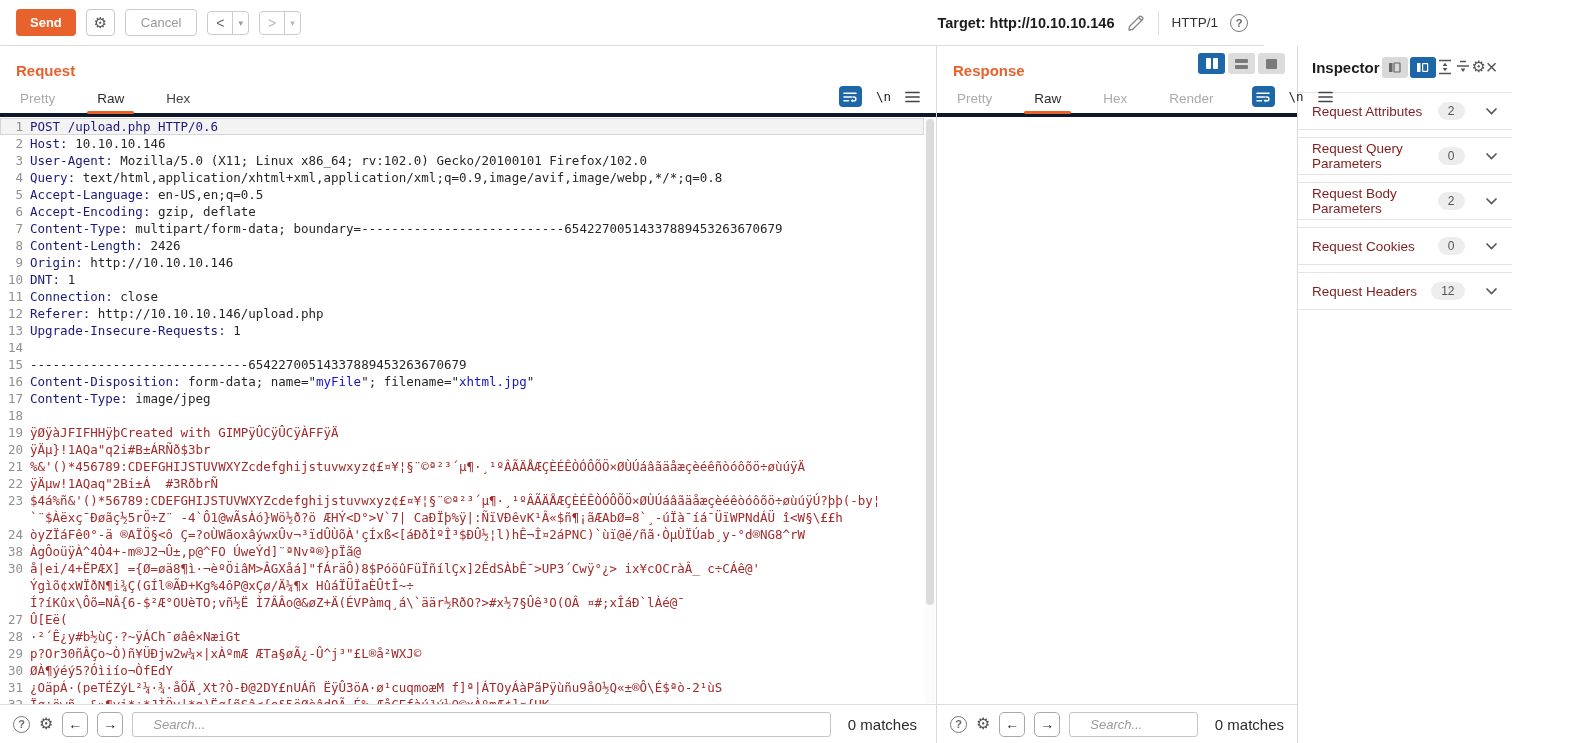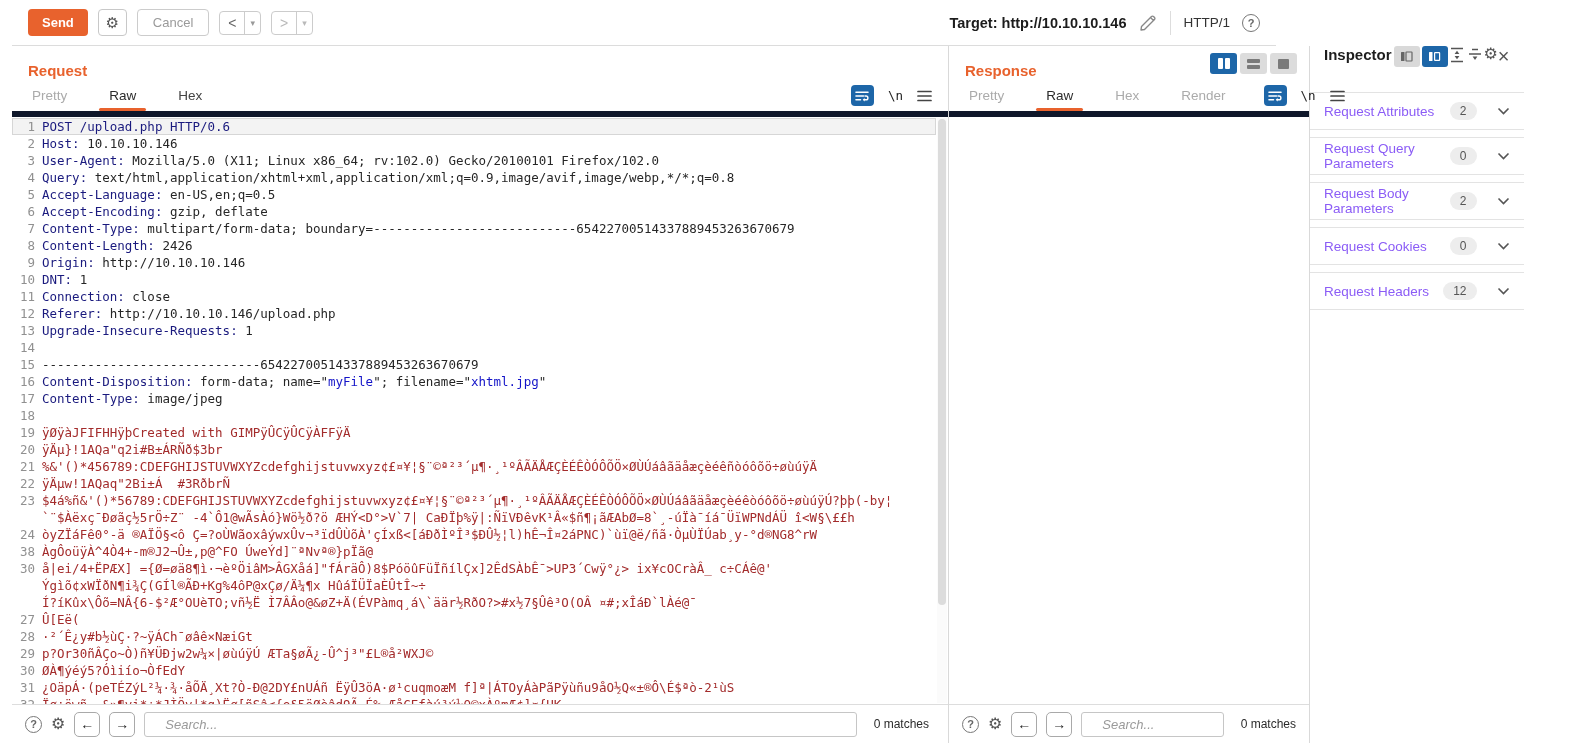--- a/index.html
+++ b/index.html
@@ -5,7 +5,7 @@
   * { margin:0; padding:0; box-sizing:border-box; }
   html,body { width:1577px; height:743px; overflow:hidden; background:#fff;
               font-family:"Liberation Sans", sans-serif; }
-  .app { width:1264px; height:743px; display:flex; flex-direction:column;margin-left:12px; }
+  .app { width:1264px; height:743px; display:flex; flex-direction:column; }
 
   
   .topbar { height:46px; flex:none; display:flex; align-items:center; gap:10px;

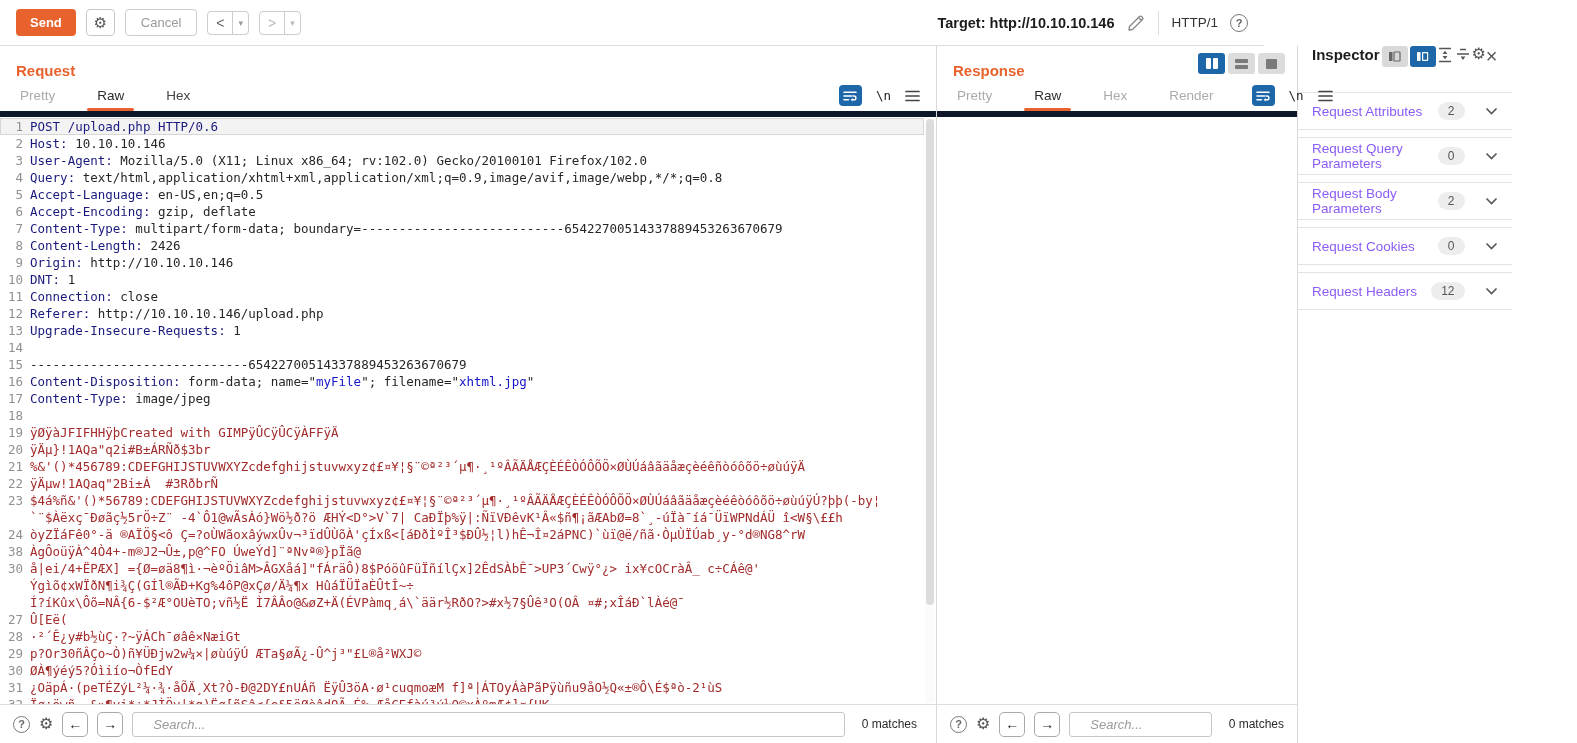--- a/index.html
+++ b/index.html
@@ -91,7 +91,7 @@
   .lt-one i { display:block; width:11px; height:10px; background:#7a7a7a; border-radius:1px; }
 
   
-  .insp-head { height:42px; display:flex; align-items:flex-start; padding:0 14px; }
+  .insp-head { height:42px; display:flex; align-items:center; padding:0 14px; }
   .insp-title { font-size:15px; font-weight:bold; color:#1d1d1d; margin-right:2px; }
   .insp-toggle { display:flex; gap:2px; margin-left:auto; }
   .it-btn { width:26px; height:21px; border-radius:3px; background:#d9d9d9; border:none;

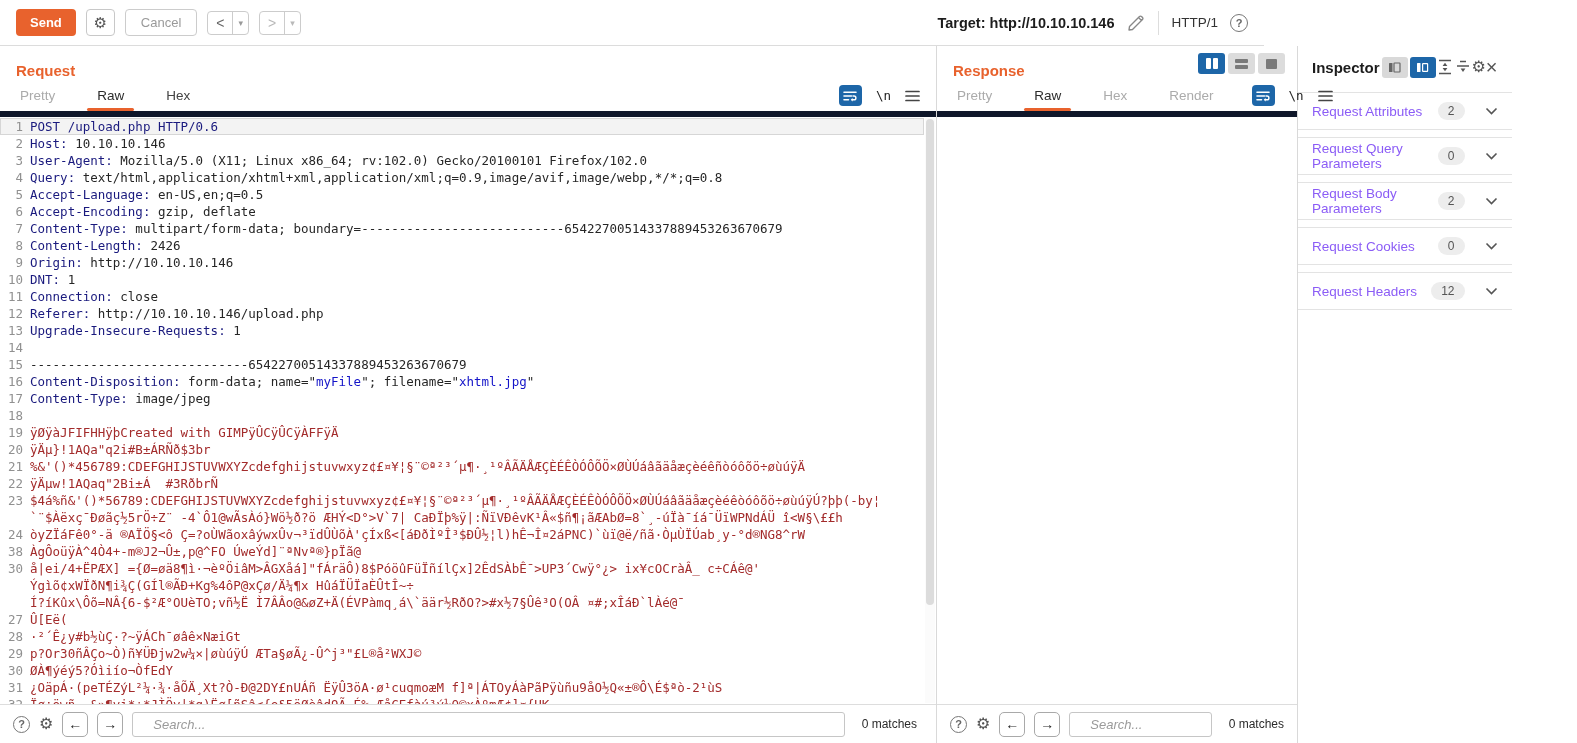--- a/index.html
+++ b/index.html
@@ -37,7 +37,7 @@
   .inspector { flex:1; border-left:1px solid #d9d9d9; display:flex; flex-direction:column; }
 
   .panel-title { color:#e8622d; font-weight:bold; font-size:15px; padding:16px 16px 6px; }
-  .tabbar { display:flex; align-items:flex-end; padding:0 16px; border-bottom:6px solid #0f172a; height:32px; }
+  .tabbar { display:flex; align-items:center; padding:0 16px; border-bottom:4px solid #0f172a; height:32px; }
   .tab { font-size:13.5px; padding:6px 4px 8px; margin-right:34px; color:#444; cursor:pointer; position:relative; }
   .tab.muted { color:#ababab; }
   .tab.active { color:#2b2b2b; }

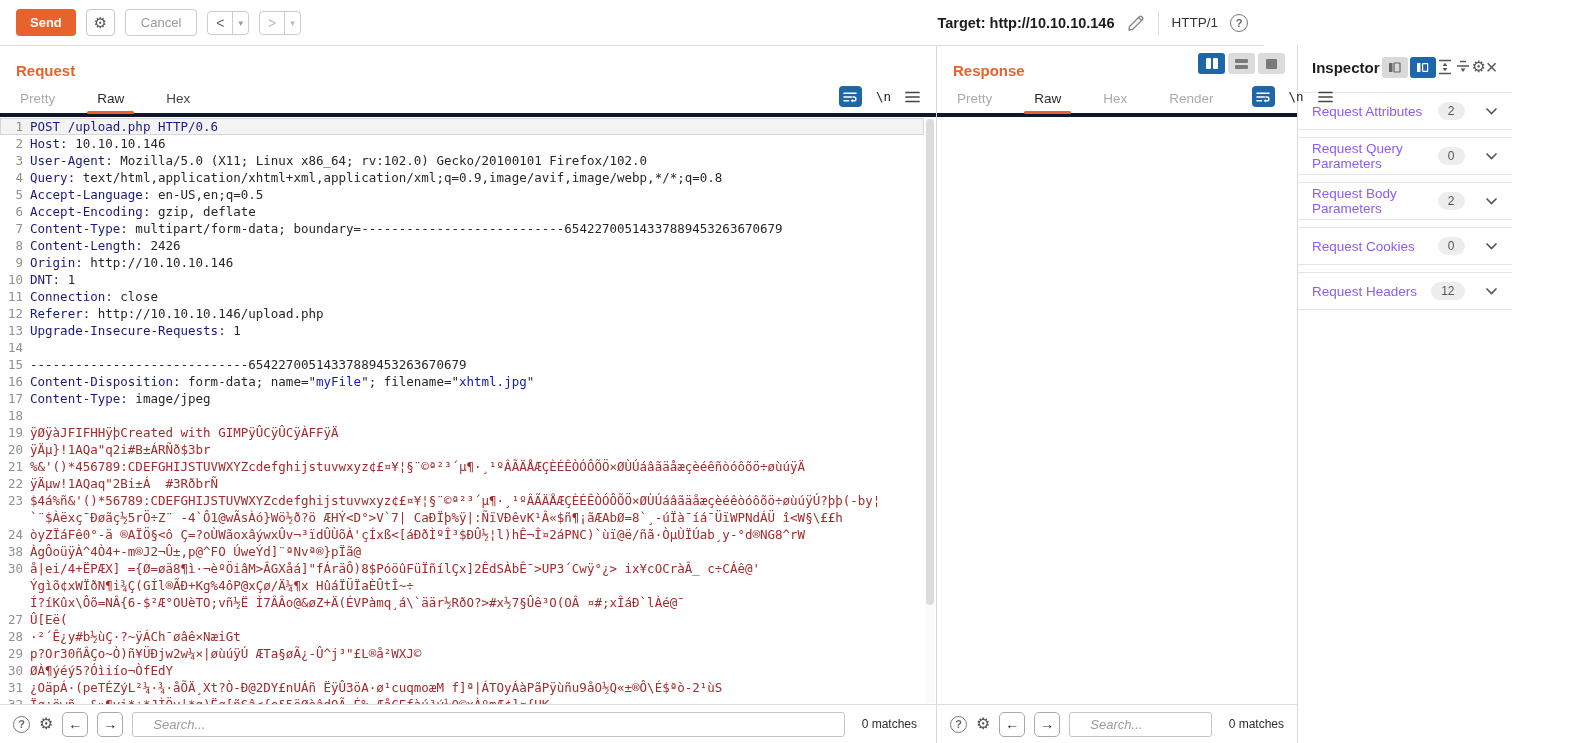--- a/index.html
+++ b/index.html
@@ -101,7 +101,7 @@
   .insp-sections { padding-top:4px; }
   .insp-row { height:38px; border-top:1px solid #e3e3e3; border-bottom:1px solid #e3e3e3;
               margin-bottom:7px; display:flex; align-items:center; padding:0 14px; cursor:pointer; background:#fff; }
-  .insp-label { font-size:13.5px; color:#8b5cf6; }
+  .insp-label { font-size:13.5px; color:#7f1d1d; }
   .insp-badge { margin-left:auto; background:#ededed; border-radius:10px; padding:2px 10px;
                 font-size:12px; color:#555; }
   .insp-chev { margin-left:20px; display:flex; }

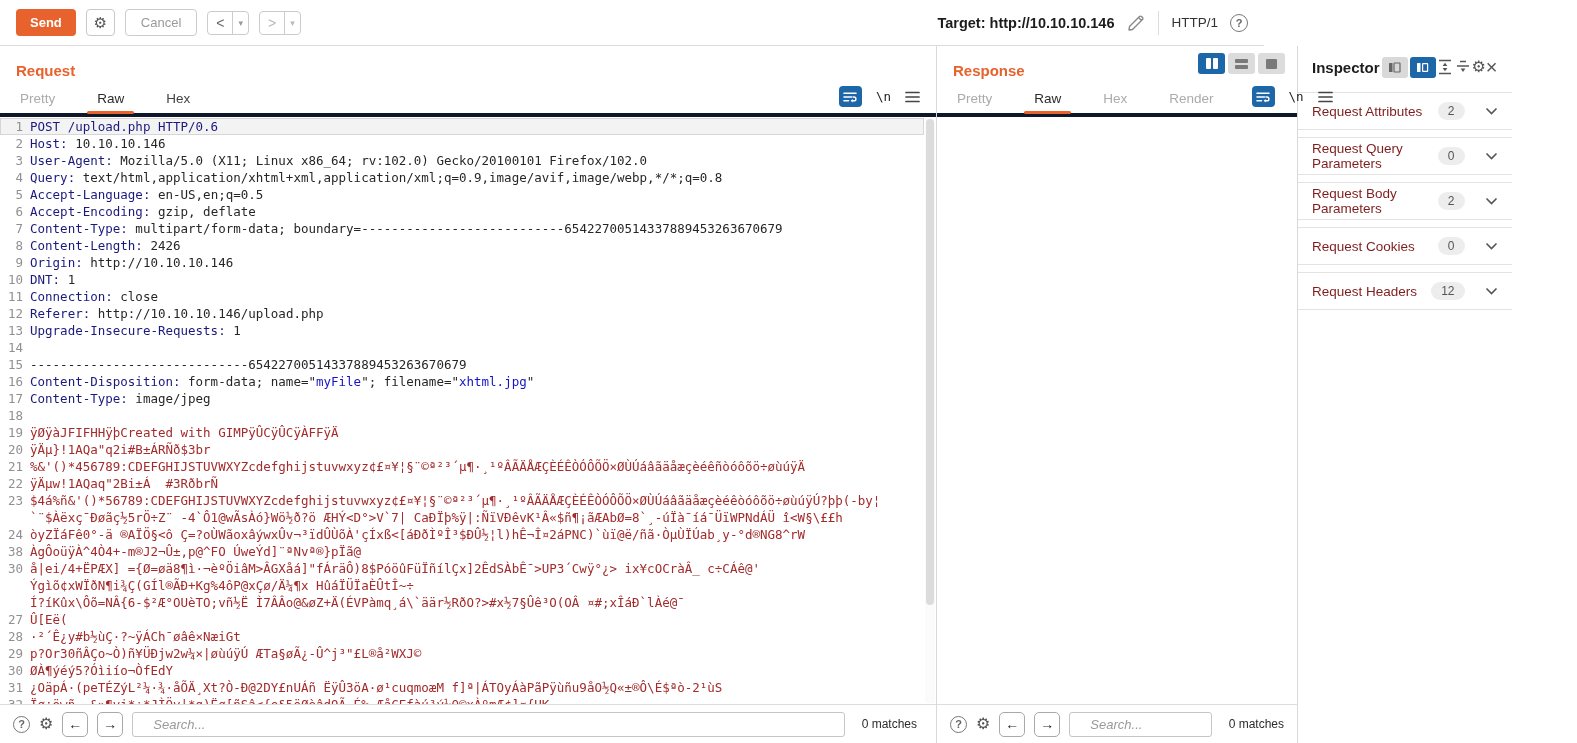--- a/index.html
+++ b/index.html
@@ -287,7 +287,7 @@
             </div>
             <div class="ed-row">
               <span class="ed-num">29</span>
-              <span class="ed-text"><span class="tk-b">p?Or30ñÂÇo~Ò)ñ¥ÜÐjw2w¼×|øùúÿÚ ÆTa§øÃ¿-Û^j³"£L®å²WXJ©</span></span>
+              <span class="ed-text"><span class="tk-b">p?Or30ñÂÇo~Ò)ñ¥ÜÐjw2w¼×|xÀºmÆ ÆTa§øÃ¿-Û^j³"£L®å²WXJ©</span></span>
             </div>
             <div class="ed-row">
               <span class="ed-num">30</span>

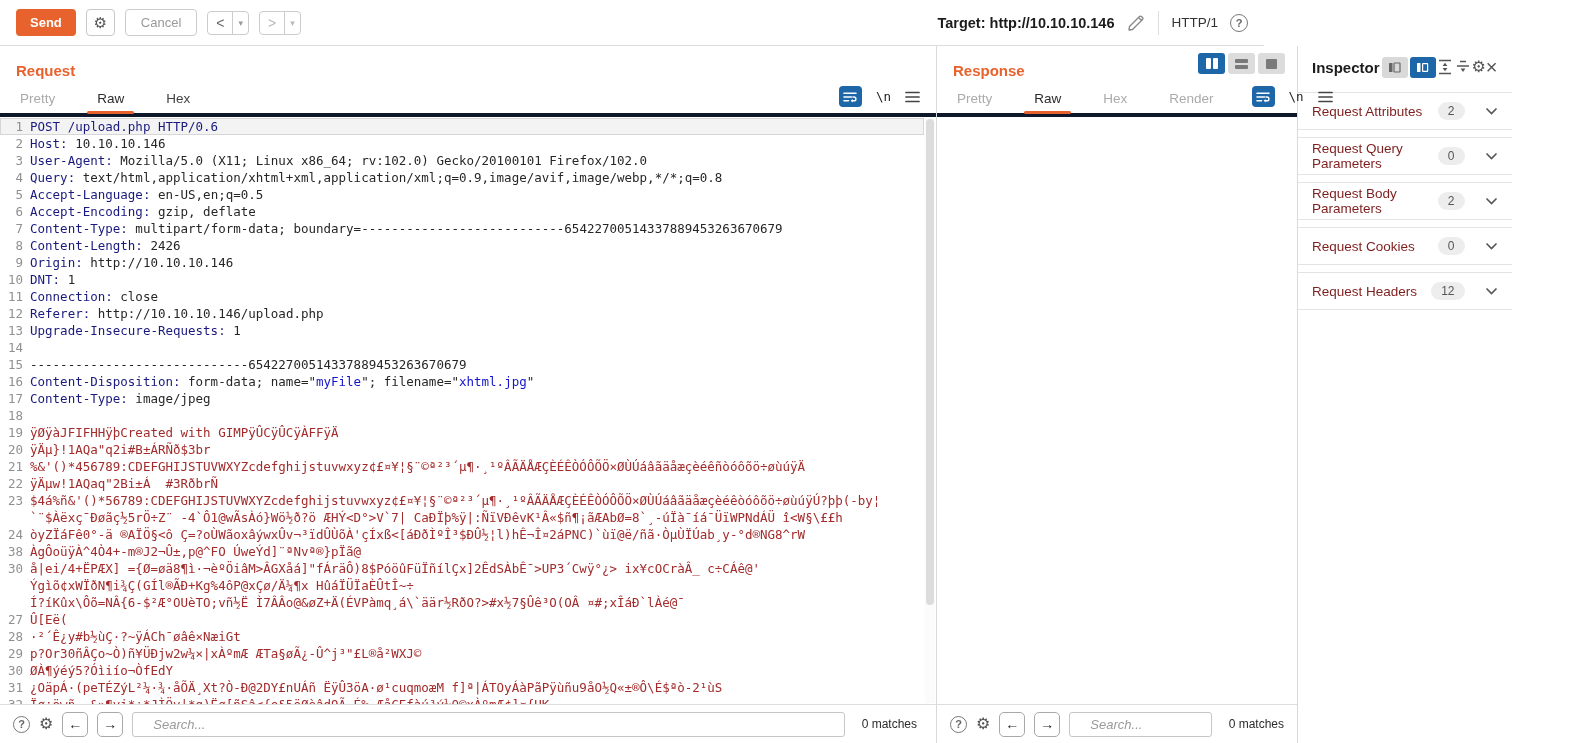--- a/index.html
+++ b/index.html
@@ -76,7 +76,7 @@
   .search-input { flex:1; height:25px; border:1px solid #c6c6c6; border-radius:3px;
                   padding:0 20px; font-size:13px; color:#333; outline:none; min-width:0; }
   .search-input::placeholder { font-style:italic; color:#9a9a9a; }
-  .matches { font-size:12px; color:#2b2b2b; margin-left:8px; white-space:nowrap; }
+  .matches { font-size:15px; color:#2b2b2b; margin-left:8px; white-space:nowrap; }
   .request-panel .matches { margin-right:6px; }
 
   

